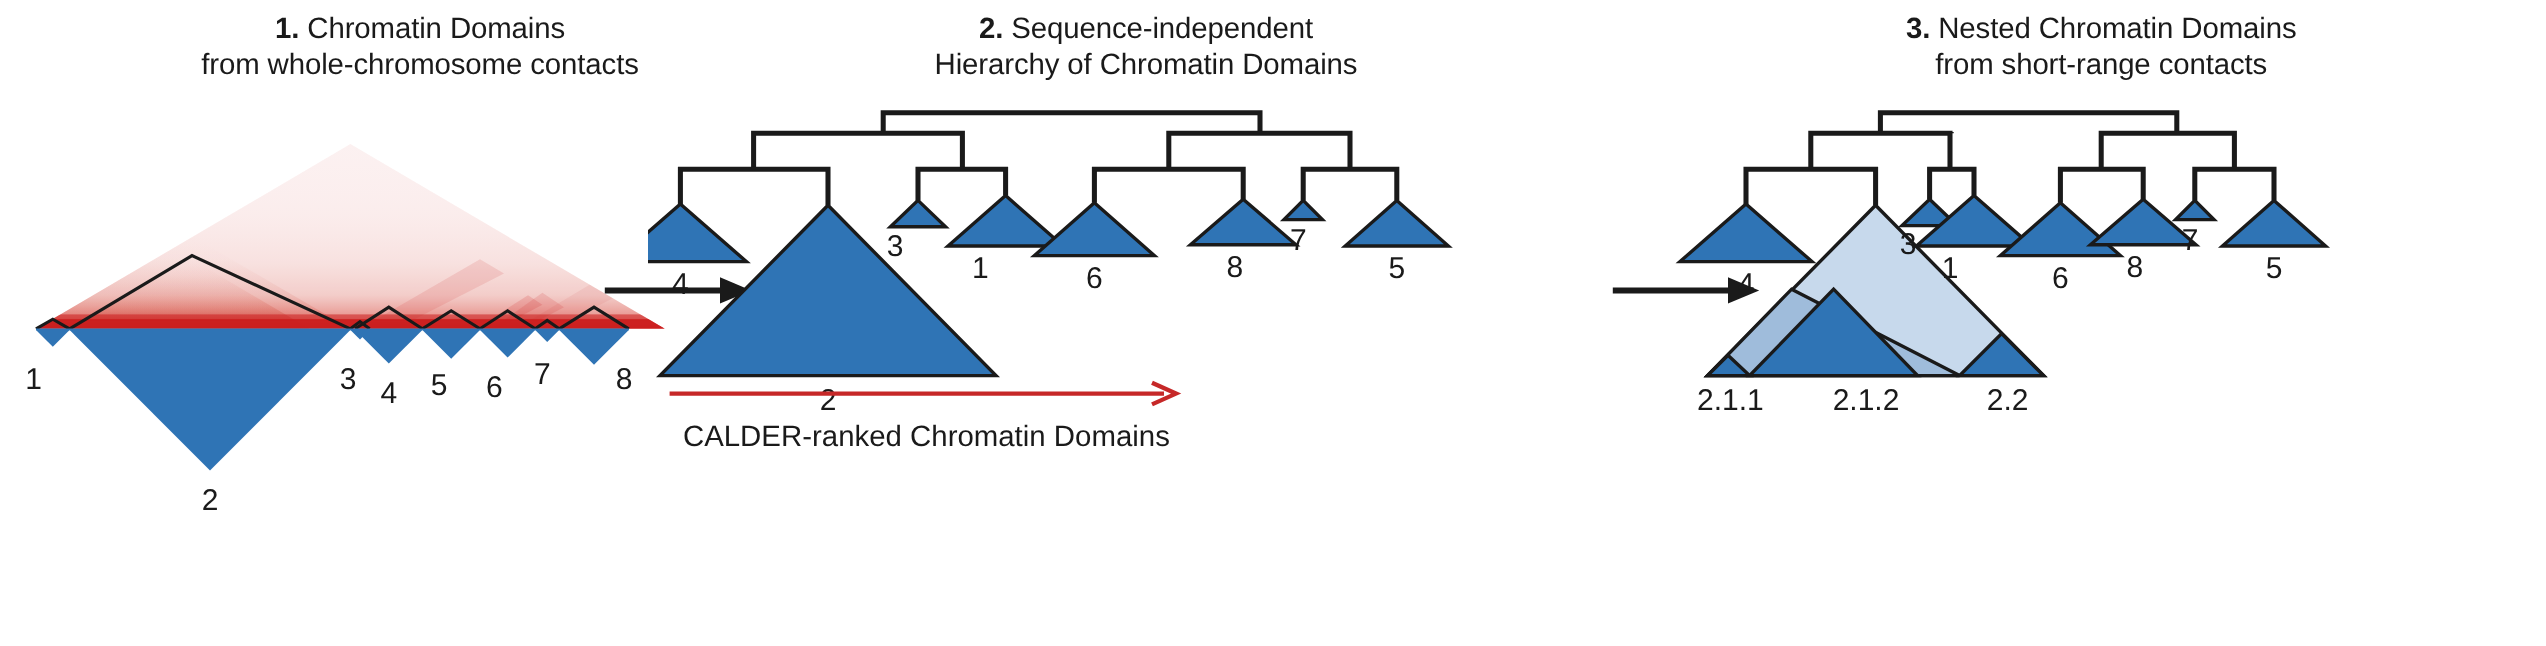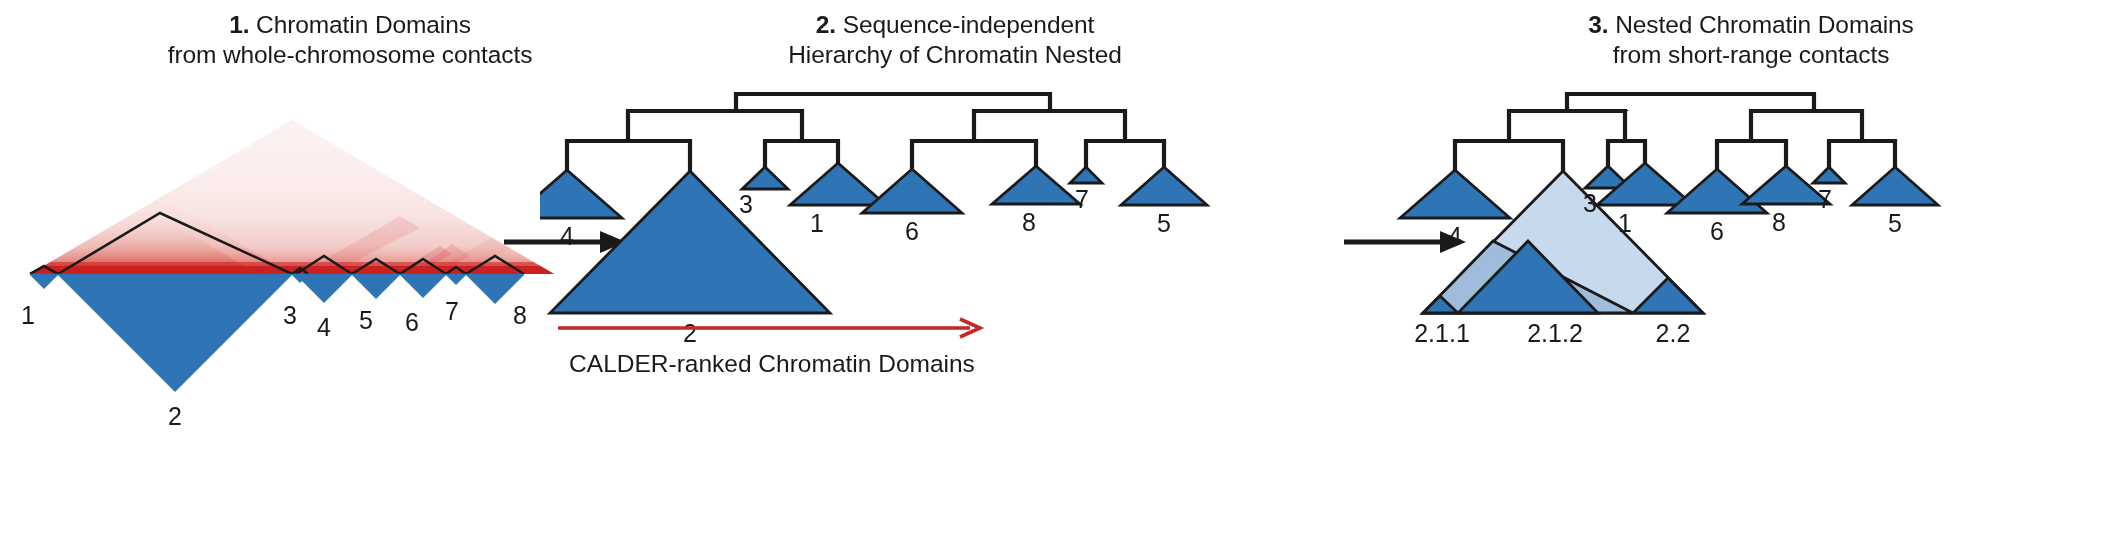--- a/index.html
+++ b/index.html
@@ -174,7 +174,7 @@
 
   <div class="panel" id="panel-2">
     <div class="panel-title"><span class="num">2.</span> <span>Sequence-independent</span>
-<span>Hierarchy of Chromatin Nested</span></div>
+<span>Hierarchy of Chromatin Domains</span></div>
 
     <svg class="svg-layer" width="830" height="538" viewBox="0 0 830 538">
 

